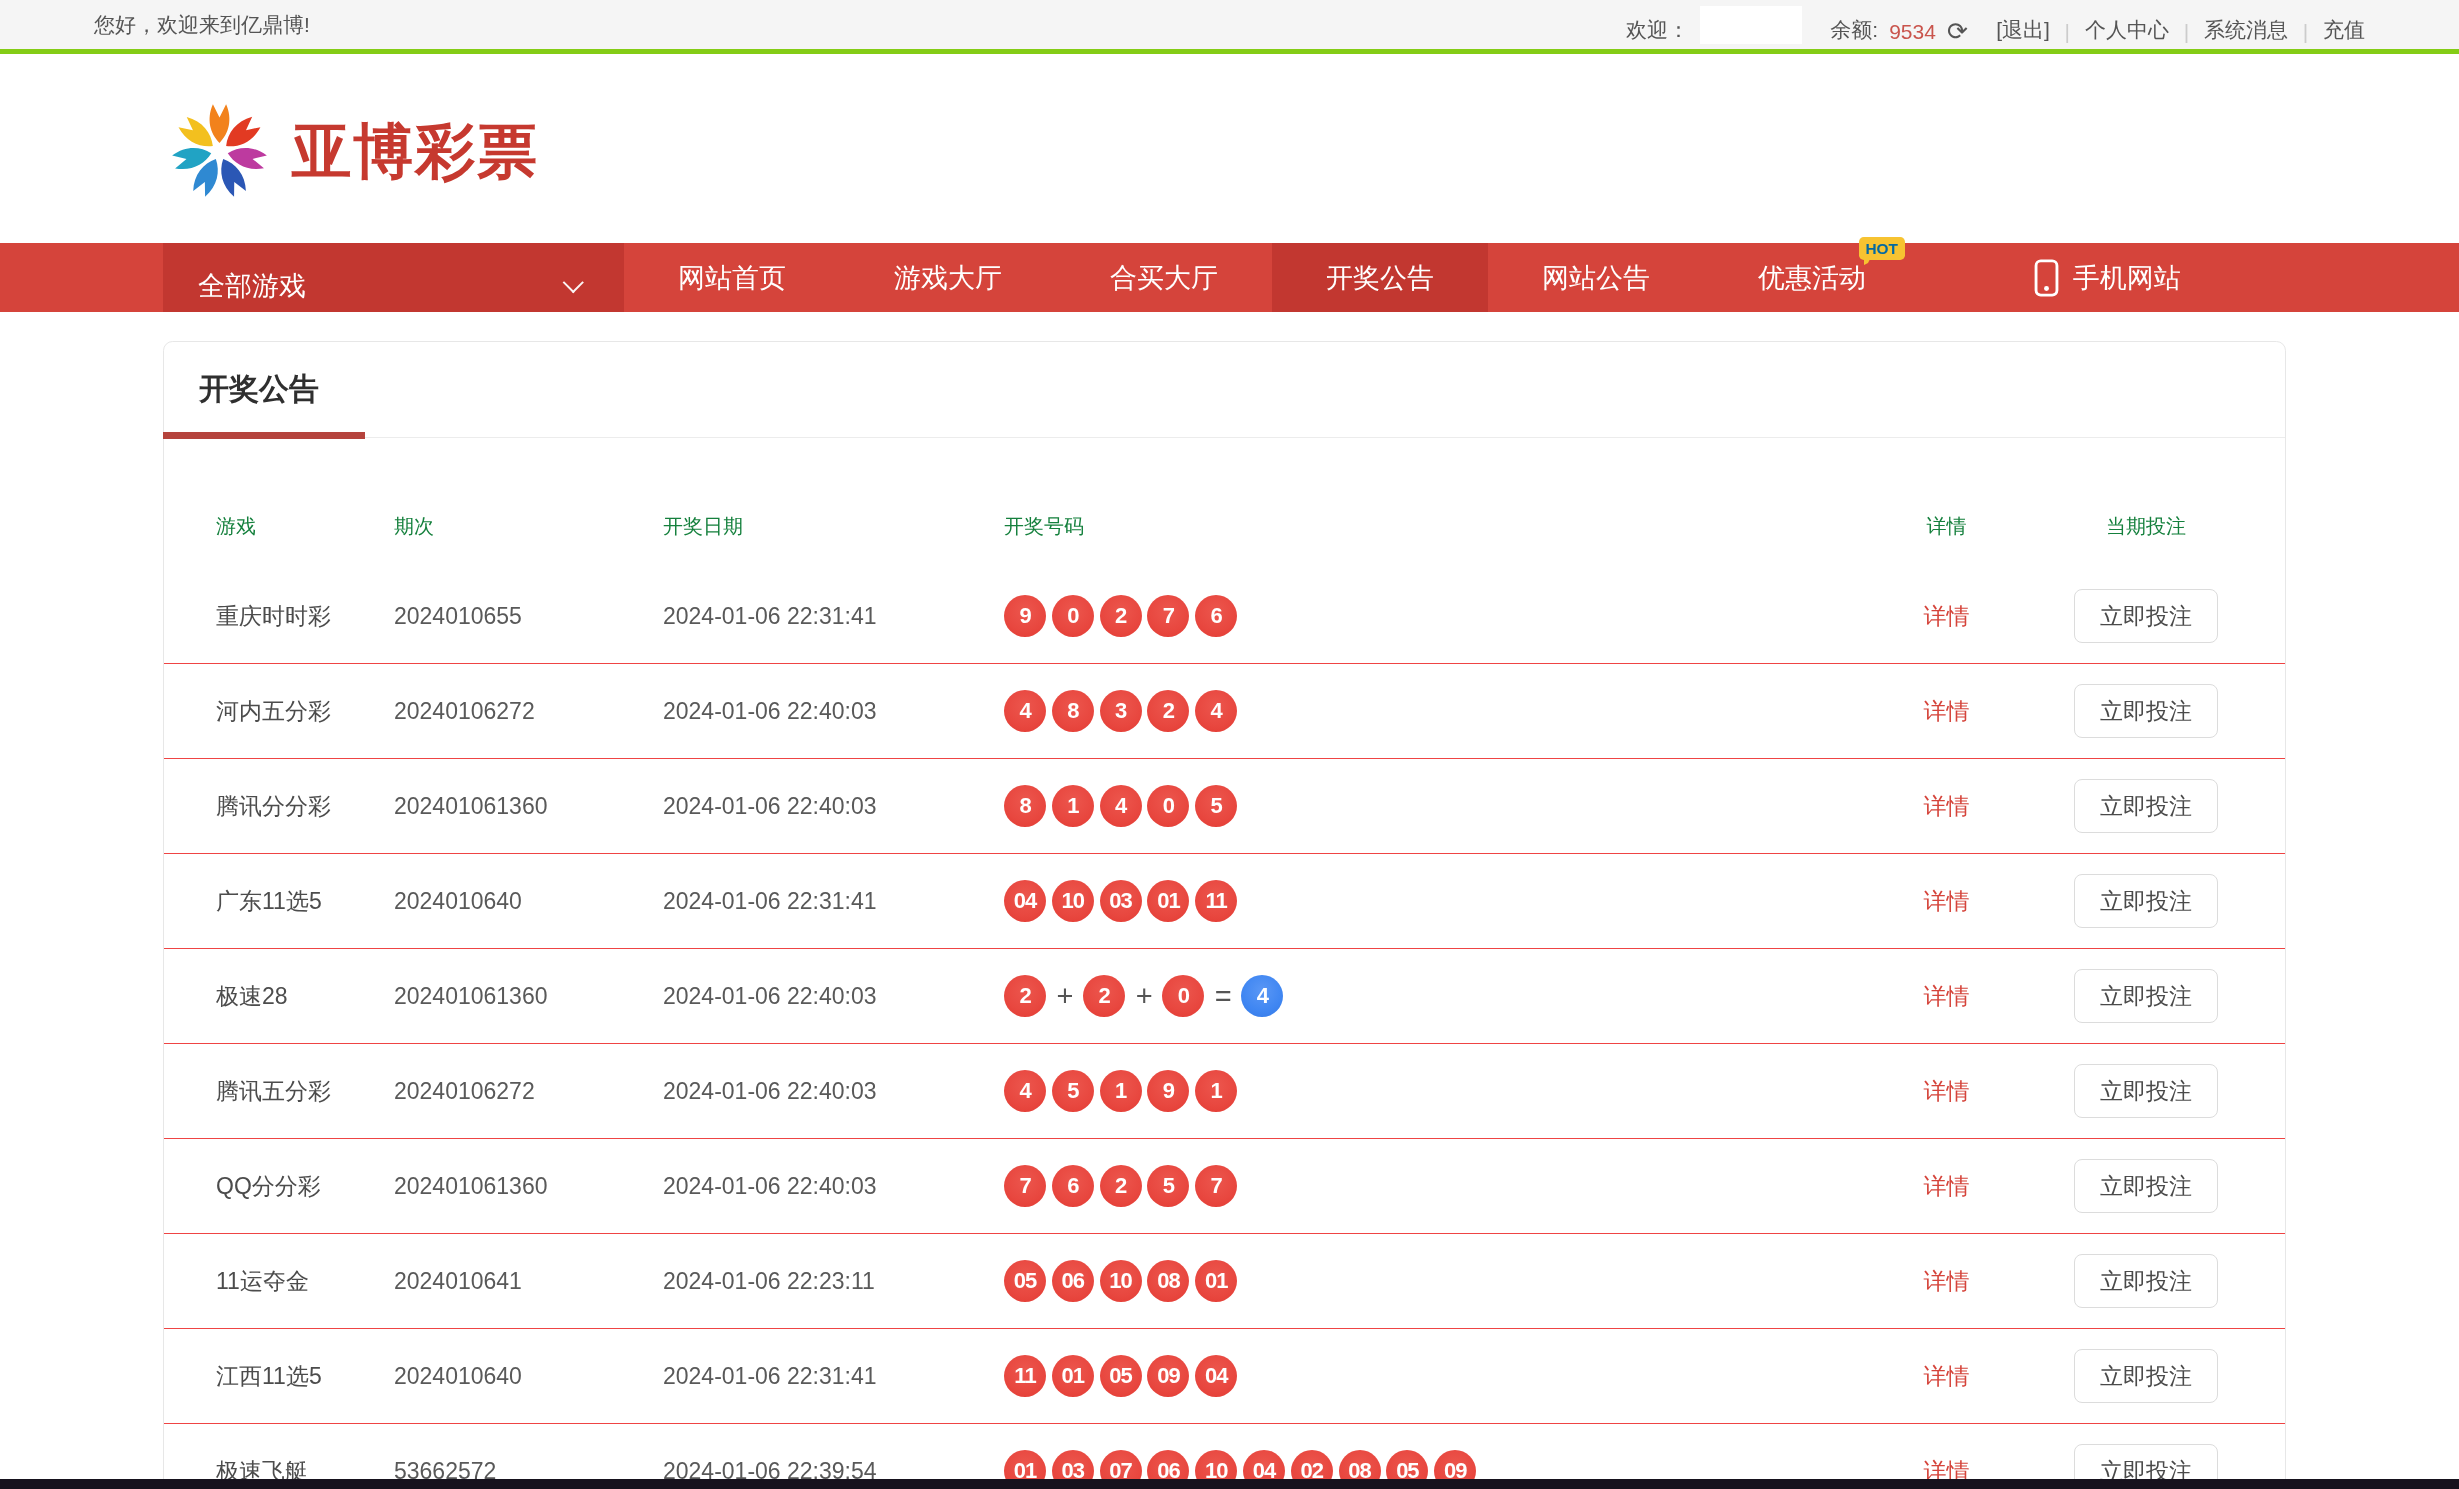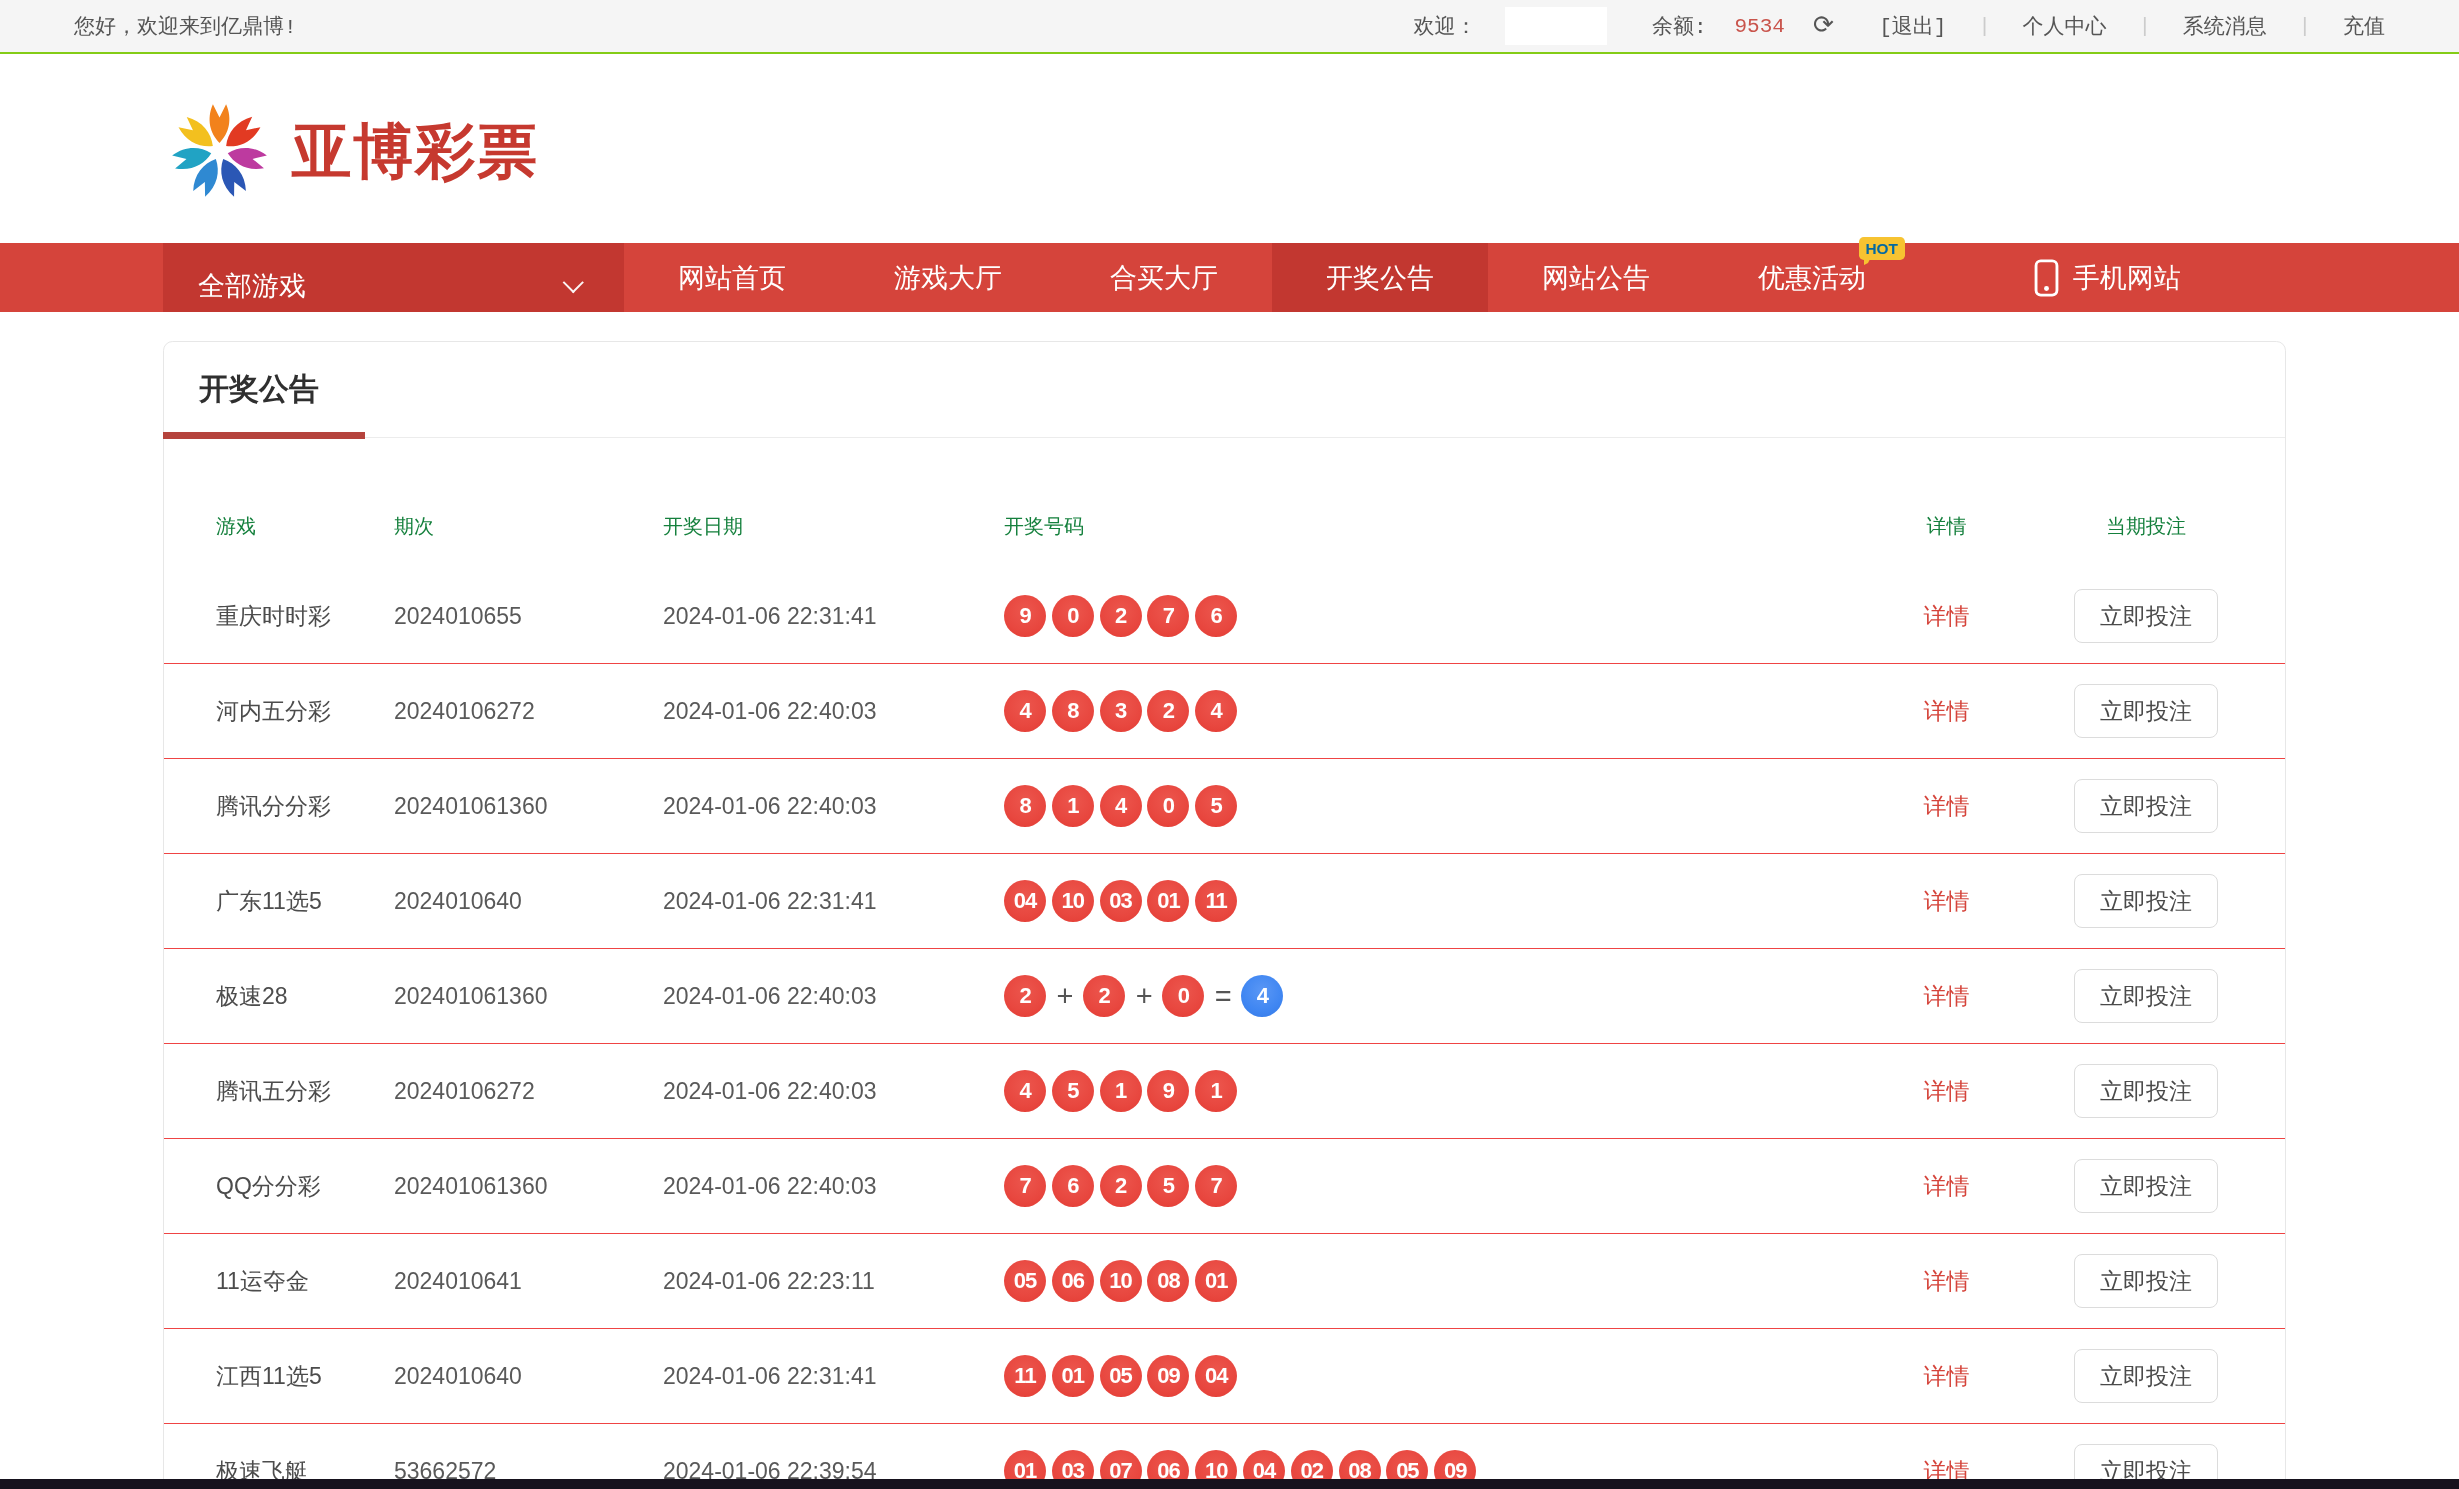--- a/index.html
+++ b/index.html
@@ -12,10 +12,10 @@
   
   .topbar{
     position:absolute;top:0;left:0;right:0;height:54px;
-    background:#f5f5f5;border-bottom:2px solid #84cc16;
+    background:#f5f5f5;border-bottom:5px solid #84cc16;
     display:flex;align-items:center;justify-content:space-between;
-    padding:0 74px;box-sizing:border-box;
-    font-size:21px;color:#555;white-space:nowrap;font-family:Liberation Mono, monospace;
+    padding:0 94px;box-sizing:border-box;
+    font-size:21px;color:#555;white-space:nowrap;
   }
   .topbar-right{display:flex;align-items:center;gap:28px}
   .user-box{width:102px;height:38px;background:#fff;display:inline-block}

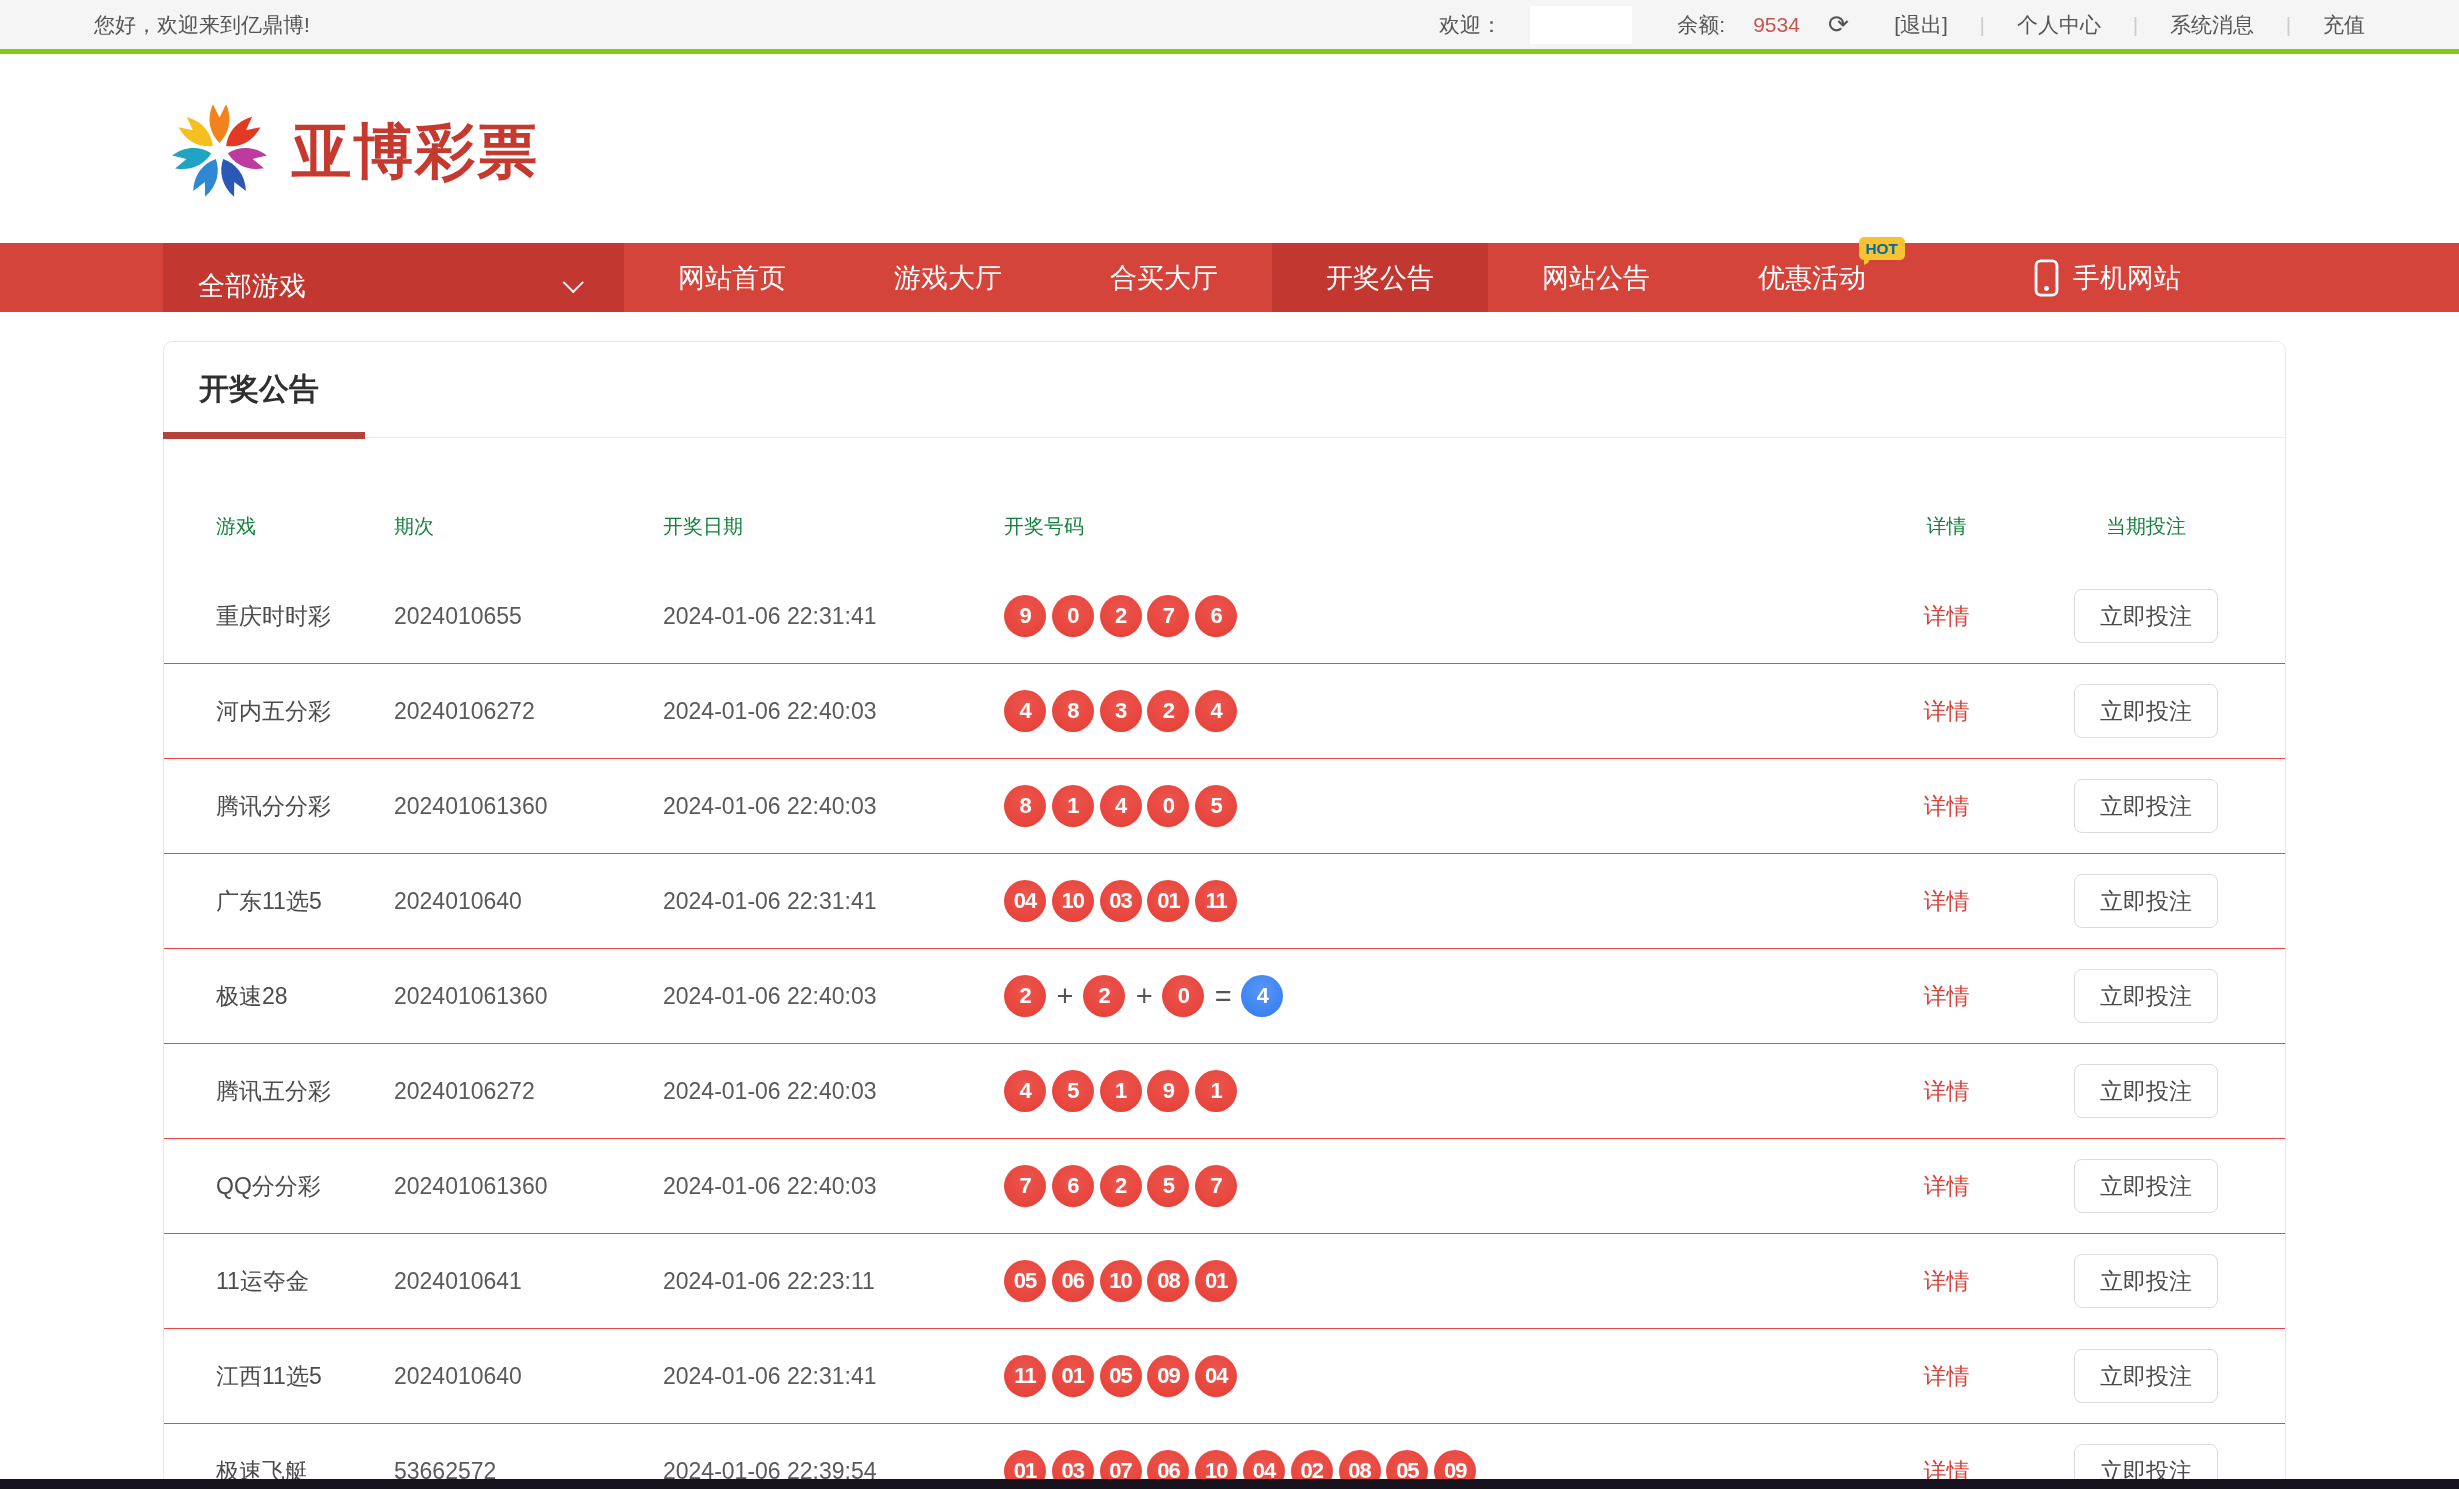--- a/index.html
+++ b/index.html
@@ -17,7 +17,7 @@
     padding:0 94px;box-sizing:border-box;
     font-size:21px;color:#555;white-space:nowrap;
   }
-  .topbar-right{display:flex;align-items:center;gap:28px}
+  .topbar-right{display:flex;align-items:flex-end;gap:11px}
   .user-box{width:102px;height:38px;background:#fff;display:inline-block}
   .balance-value{color:#c9544c}
   .refresh-icon{font-size:25px;color:#555;cursor:pointer;line-height:1}

